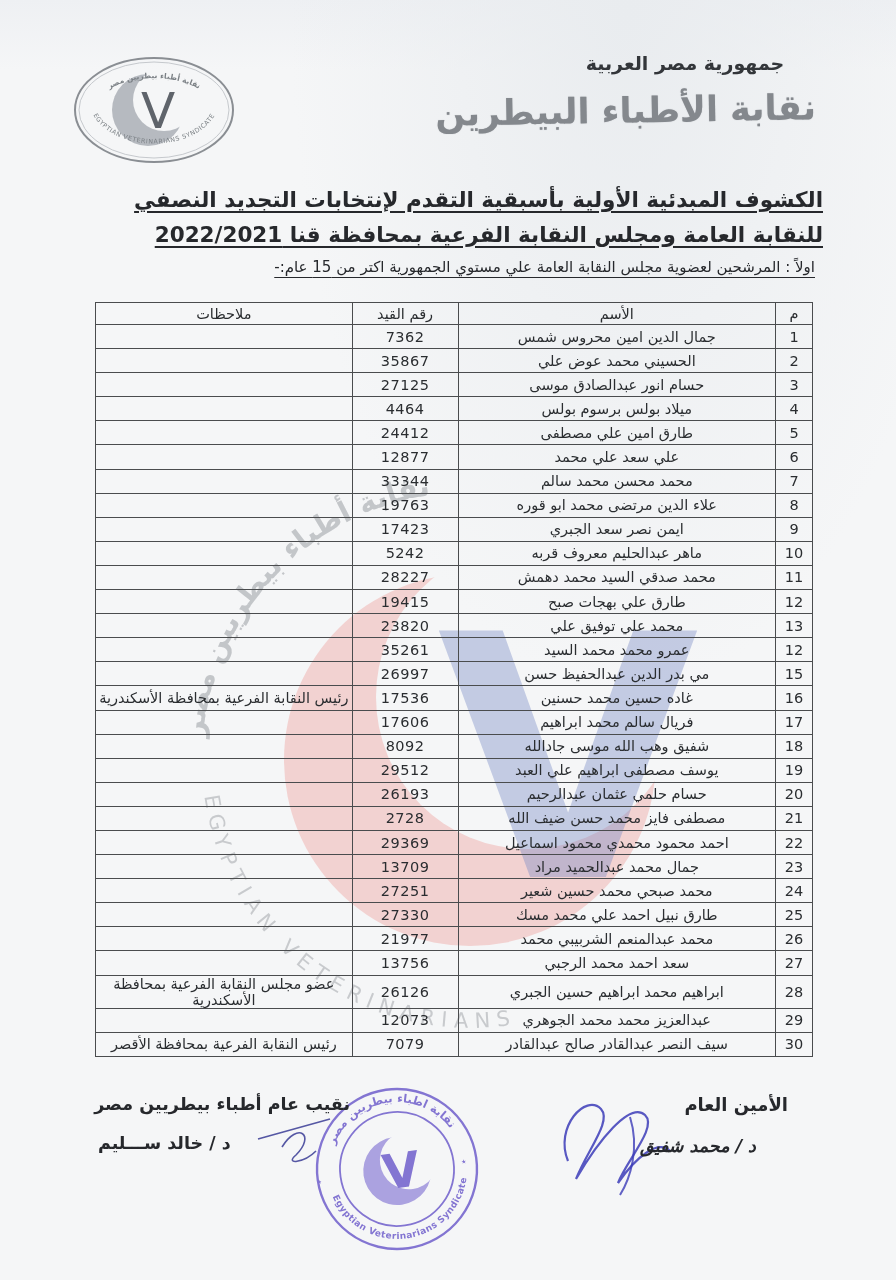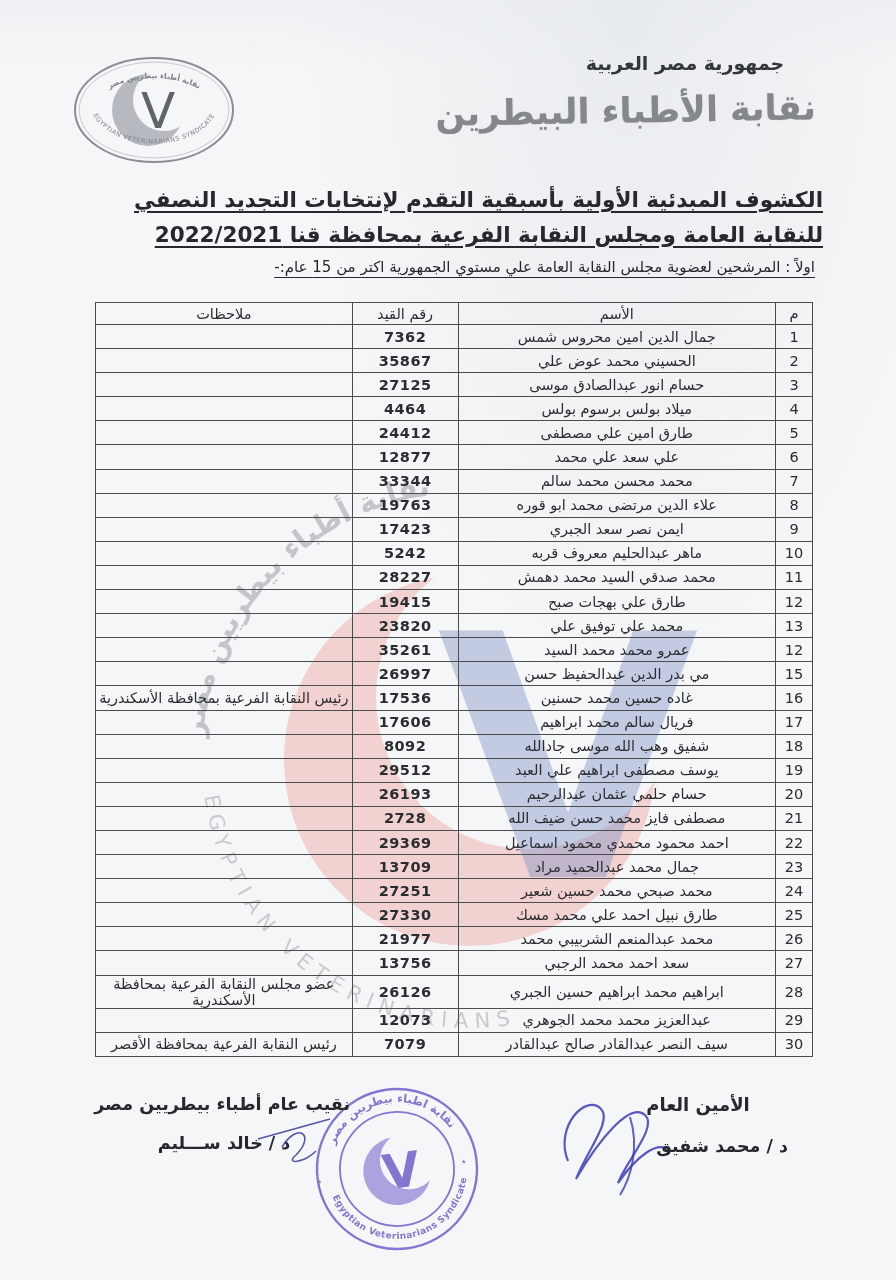--- a/index.html
+++ b/index.html
@@ -34,7 +34,7 @@
     color:#2a2d30;overflow:hidden;}
   table.roster th{height:22px;font-size:14.5px;font-weight:400;}
   table.roster td{height:24.1px;font-size:14.5px;}
-  td.c-reg{font-size:15px;letter-spacing:.5px;font-weight:bold;}
+  td.c-reg{font-size:15px;letter-spacing:.5px;}
   td.c-num{font-size:14px;}
   td.c-notes{font-size:13.5px;}
   col.w-num{width:37px;}col.w-name{width:318px;}col.w-reg{width:106px;}col.w-notes{width:257px;}

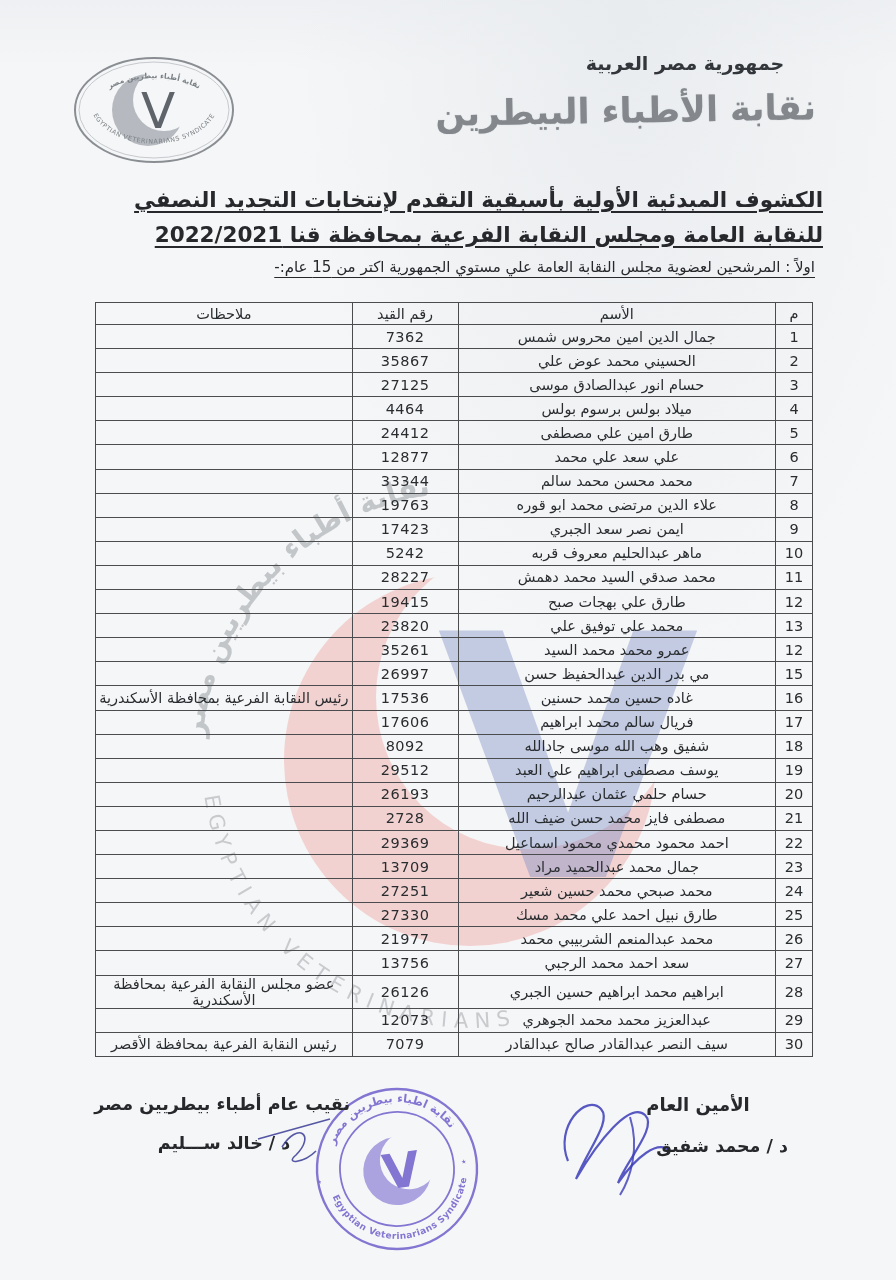--- a/index.html
+++ b/index.html
@@ -42,7 +42,7 @@
   .watermark-svg{position:absolute;top:445px;left:160px;width:620px;height:620px;z-index:1;pointer-events:none;}
   
   .sig-right{position:absolute;top:1094px;left:608px;width:180px;direction:rtl;z-index:3;}
-  .sig-right .sig-title{font-size:18px;font-weight:bold;text-align:center;}
+  .sig-right .sig-title{font-size:18px;font-weight:bold;text-align:right;}
   .sig-right .sig-name{font-size:17.5px;font-weight:bold;text-align:right;margin-top:21px;}
   .sig-right-svg{position:absolute;top:1083px;left:546px;width:140px;height:118px;z-index:2;}
   .sig-left{position:absolute;top:1094px;left:98px;width:252px;direction:rtl;z-index:4;}

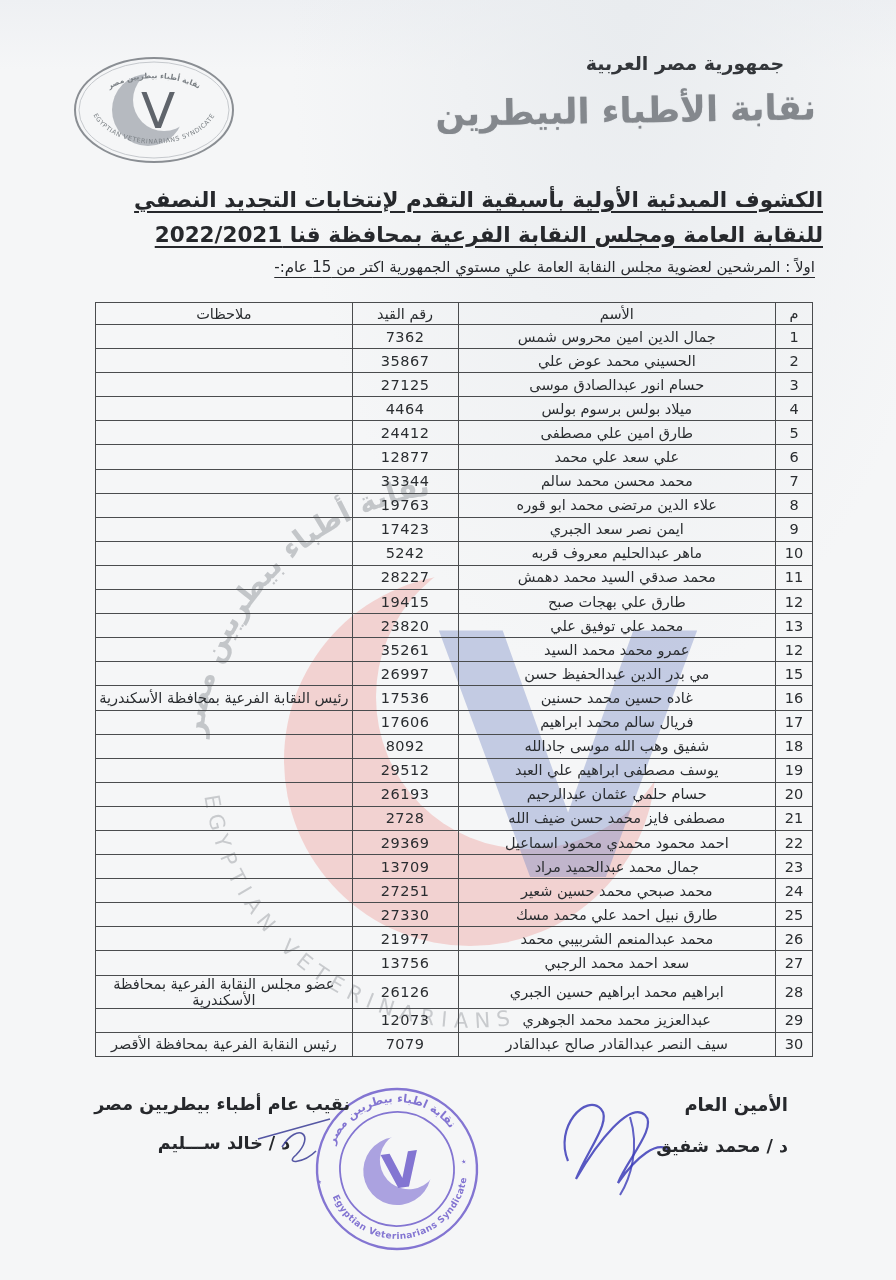--- a/index.html
+++ b/index.html
@@ -47,7 +47,7 @@
   .sig-right-svg{position:absolute;top:1083px;left:546px;width:140px;height:118px;z-index:2;}
   .sig-left{position:absolute;top:1094px;left:98px;width:252px;direction:rtl;z-index:4;}
   .sig-left .sig-title{font-size:17.5px;font-weight:bold;text-align:left;white-space:nowrap;}
-  .sig-left .sig-name{font-size:17.5px;font-weight:bold;text-align:center;margin-top:19px;}
+  .sig-left .sig-name{font-size:17.5px;font-weight:bold;text-align:left;margin-top:19px;}
   .sig-left-svg{position:absolute;top:1105px;left:252px;width:100px;height:72px;z-index:5;}
   .stamp-svg{position:absolute;top:1078px;left:310px;width:174px;height:180px;opacity:.92;z-index:3;}
 </style>

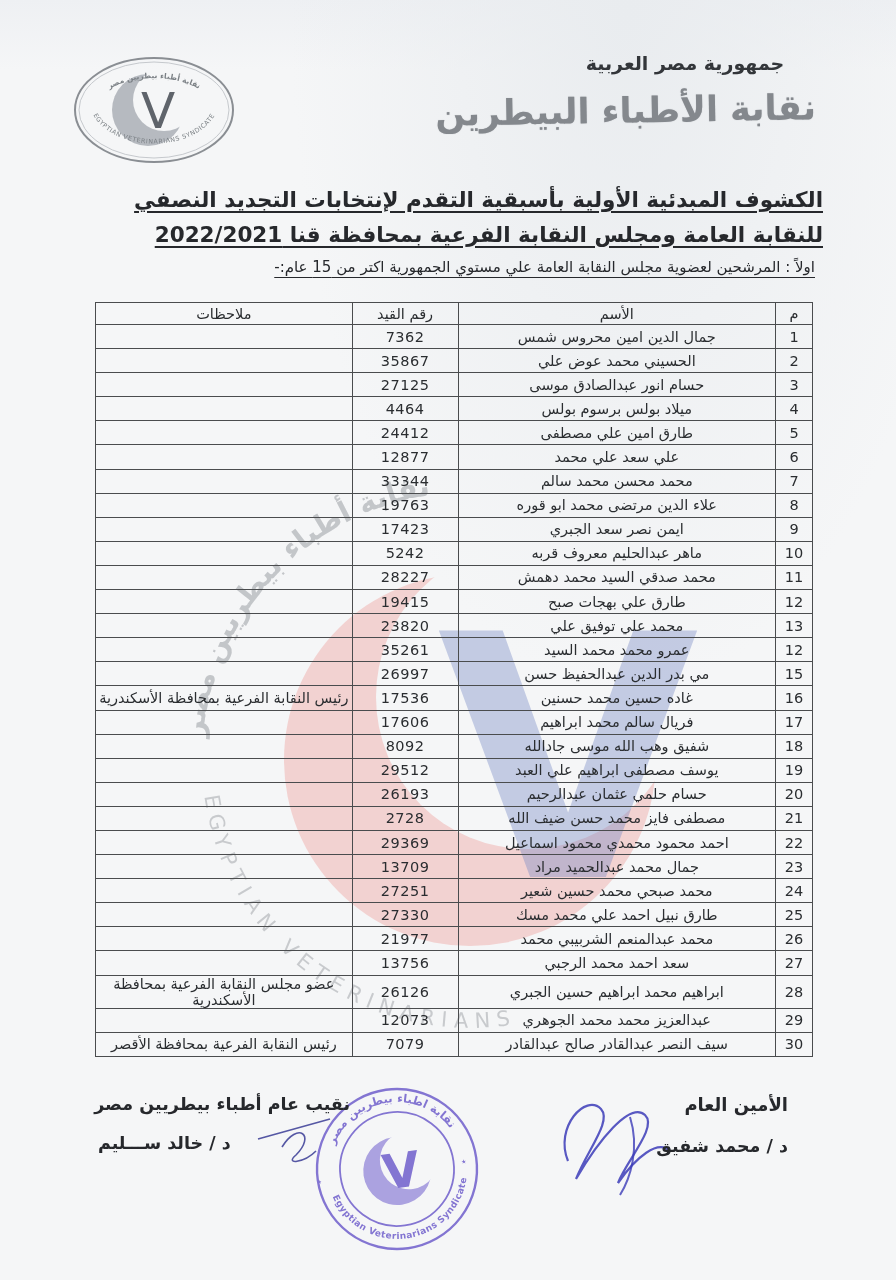--- a/index.html
+++ b/index.html
@@ -43,7 +43,7 @@
   
   .sig-right{position:absolute;top:1094px;left:608px;width:180px;direction:rtl;z-index:3;}
   .sig-right .sig-title{font-size:18px;font-weight:bold;text-align:right;}
-  .sig-right .sig-name{font-size:17.5px;font-weight:bold;text-align:right;margin-top:21px;}
+  .sig-right .sig-name{font-size:17.5px;font-weight:bold;text-align:center;margin-top:21px;font-style:italic;}
   .sig-right-svg{position:absolute;top:1083px;left:546px;width:140px;height:118px;z-index:2;}
   .sig-left{position:absolute;top:1094px;left:98px;width:252px;direction:rtl;z-index:4;}
   .sig-left .sig-title{font-size:17.5px;font-weight:bold;text-align:left;white-space:nowrap;}

